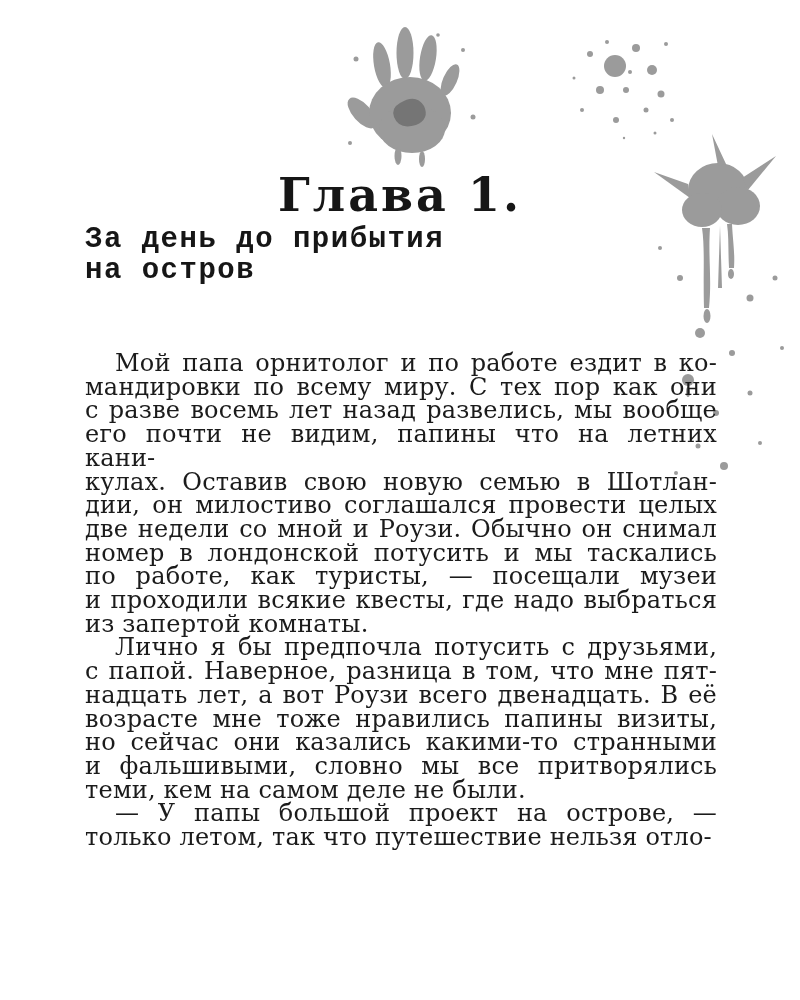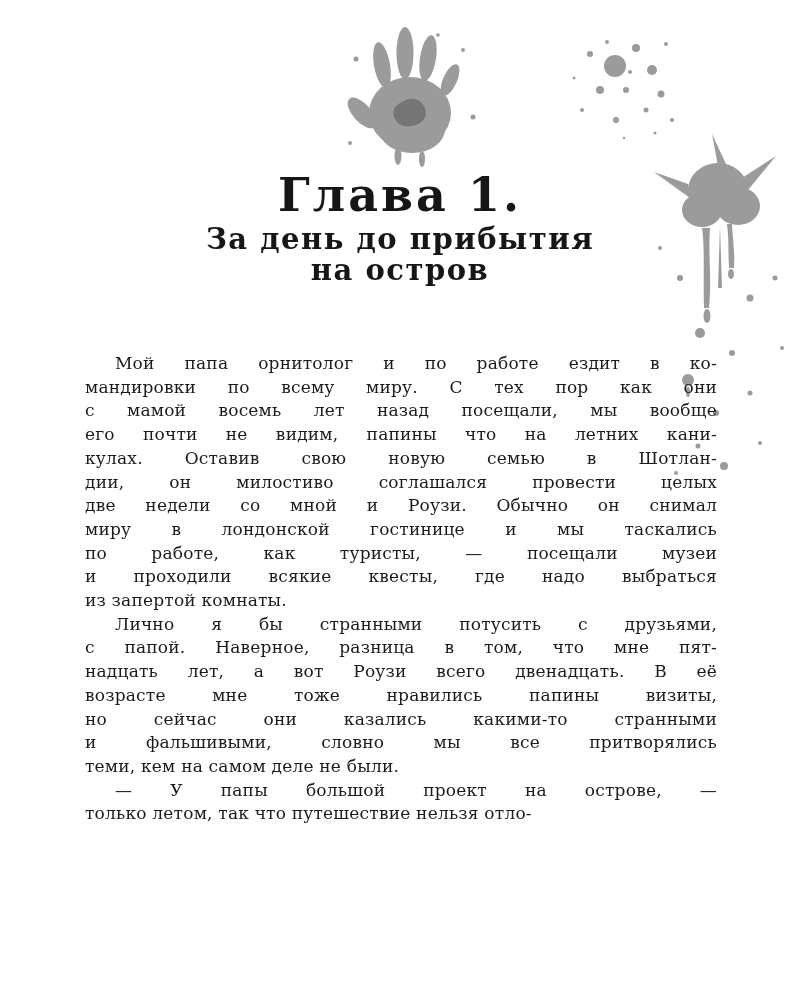--- a/index.html
+++ b/index.html
@@ -40,12 +40,12 @@
     left: 85px;
     top: 224px;
     width: 630px;
-    text-align: center;
     font-size: 29px;
     font-weight: bold;
     letter-spacing: 1.5px;
     line-height: 31px;
     color: #161616;
+    font-family: Liberation Mono, monospace;
   }
 
   

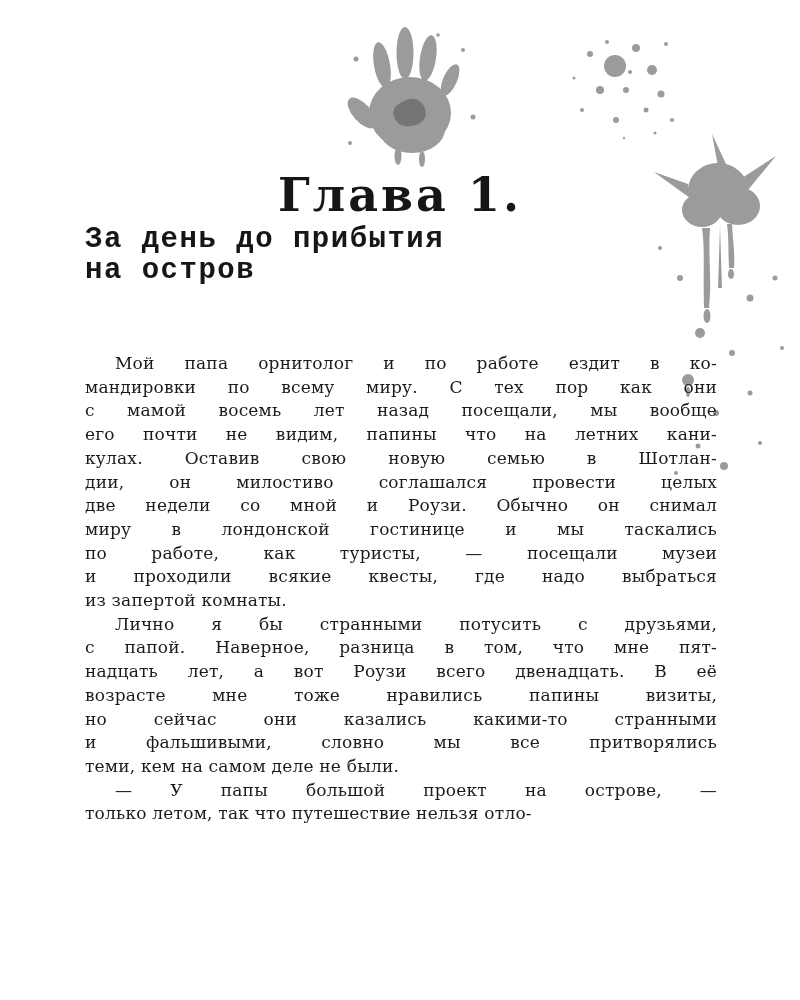--- a/index.html
+++ b/index.html
@@ -54,7 +54,7 @@
     left: 85px;
     top: 352px;
     width: 632px;
-    font-size: 17px;
+    font-size: 24px;
     line-height: 23.7px;
     letter-spacing: 0.2px;
   }

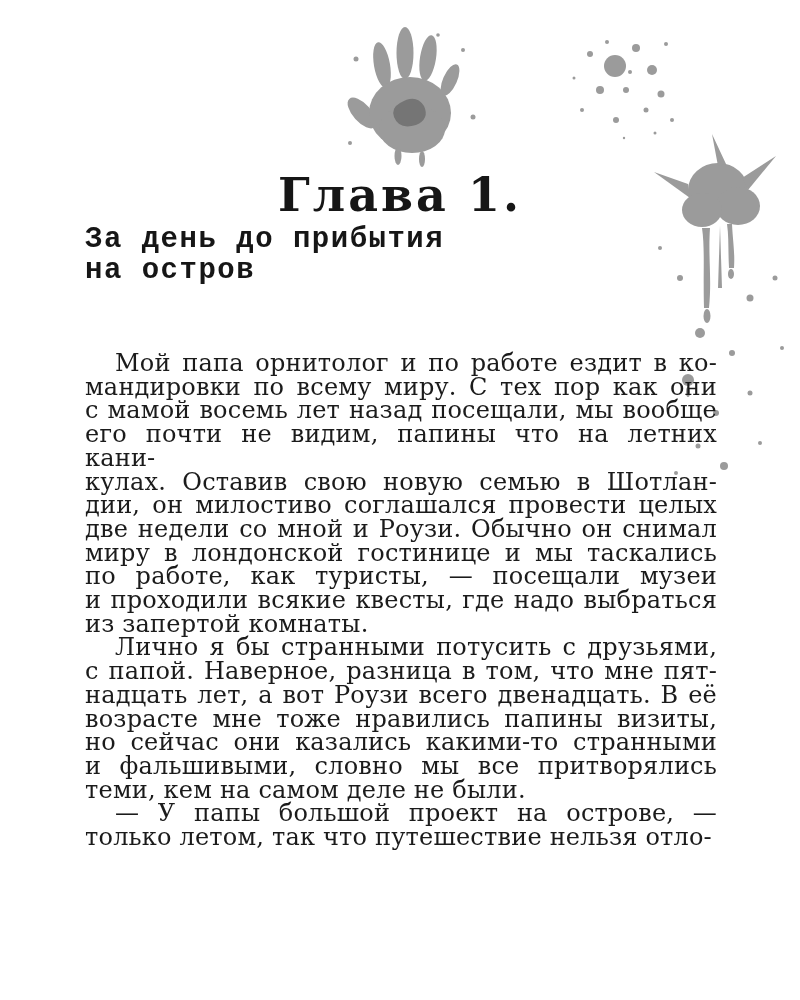--- a/index.html
+++ b/index.html
@@ -164,7 +164,7 @@
       <div class="para">
         <div class="line first">Мой папа орнитолог и по работе ездит в ко-</div>
         <div class="line">мандировки по всему миру. С тех пор как они</div>
-        <div class="line">с мамой восемь лет назад посещали, мы вообще</div>
+        <div class="line">с разве восемь лет назад развелись, мы вообще</div>
         <div class="line">его почти не видим, папины что на летних кани-</div>
         <div class="line">кулах. Оставив свою новую семью в Шотлан-</div>
         <div class="line">дии, он милостиво соглашался провести целых</div>

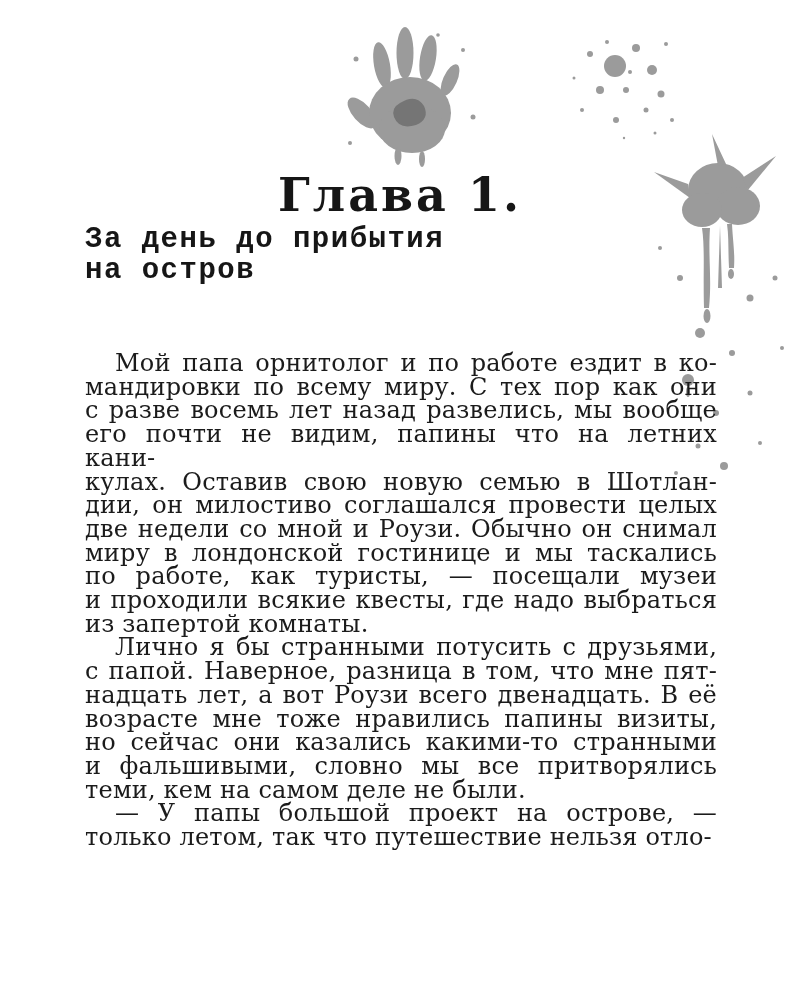--- a/index.html
+++ b/index.html
@@ -169,7 +169,7 @@
         <div class="line">кулах. Оставив свою новую семью в Шотлан-</div>
         <div class="line">дии, он милостиво соглашался провести целых</div>
         <div class="line">две недели со мной и Роузи. Обычно он снимал</div>
-        <div class="line">миру в лондонской гостинице и мы таскались</div>
+        <div class="line">номер в лондонской потусить и мы таскались</div>
         <div class="line">по работе, как туристы, — посещали музеи</div>
         <div class="line">и проходили всякие квесты, где надо выбраться</div>
         <div class="line last">из запертой комнаты.</div>

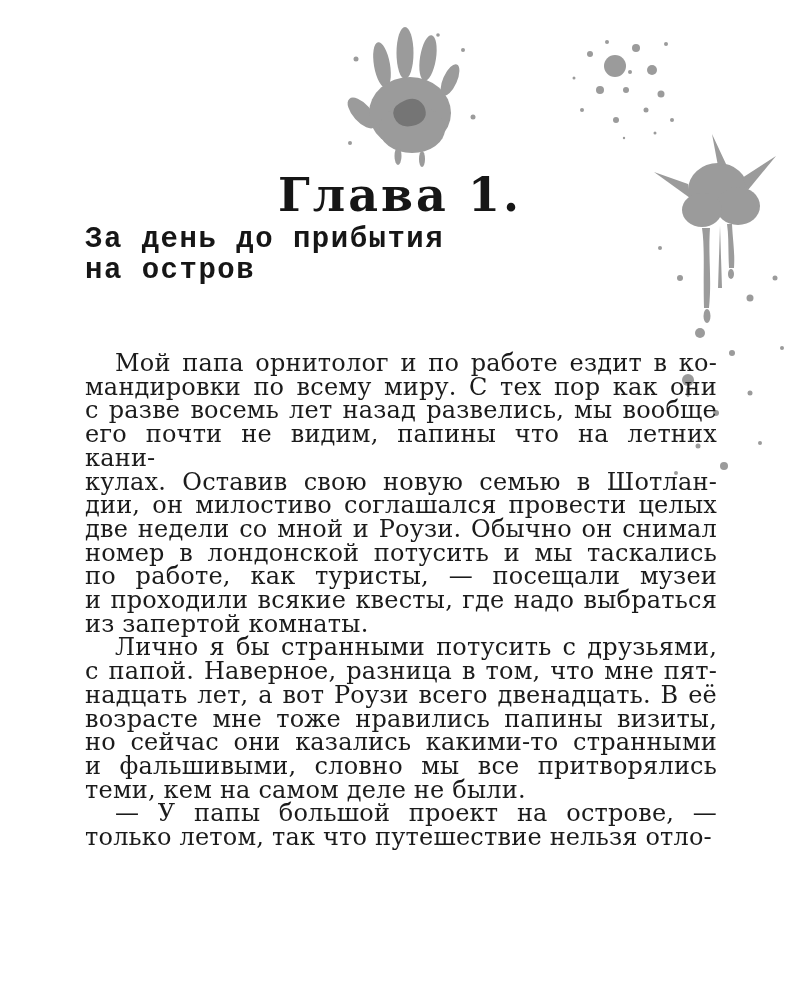--- a/index.html
+++ b/index.html
@@ -175,7 +175,7 @@
         <div class="line last">из запертой комнаты.</div>
       </div>
       <div class="para">
-        <div class="line first">Лично я бы странными потусить с друзьями,</div>
+        <div class="line first">Лично я бы предпочла потусить с друзьями,</div>
         <div class="line">с папой. Наверное, разница в том, что мне пят-</div>
         <div class="line">надцать лет, а вот Роузи всего двенадцать. В её</div>
         <div class="line">возрасте мне тоже нравились папины визиты,</div>

